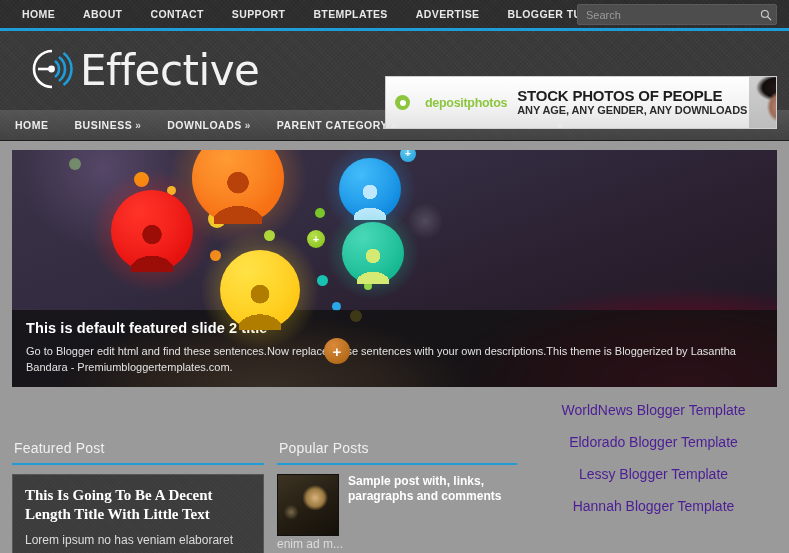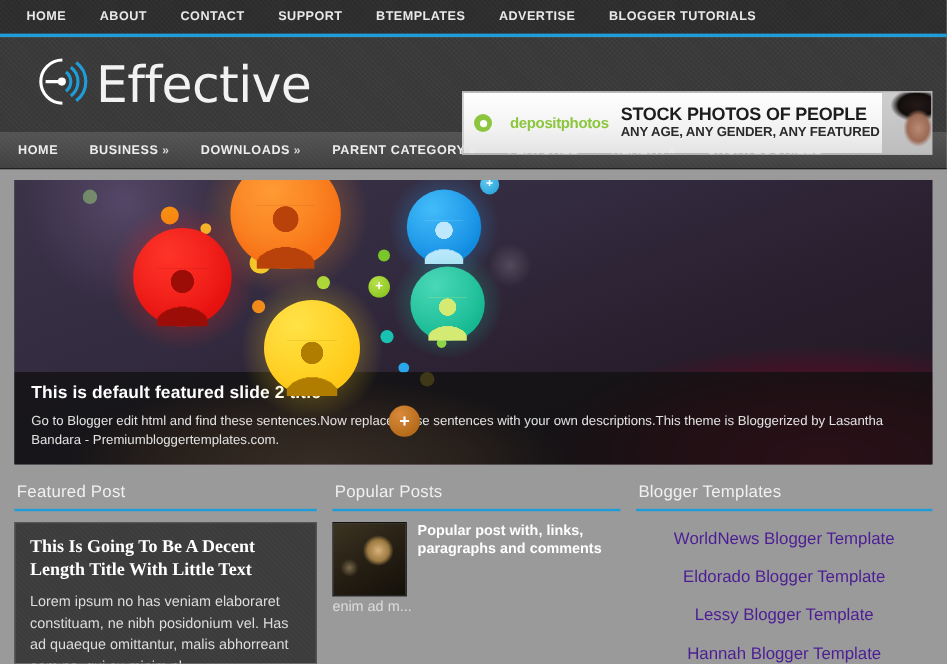--- a/index.html
+++ b/index.html
@@ -298,6 +298,15 @@
       <a class="topnav-item">BLOGGER TUTORIALS</a>
     </div>
 
+  <div id="search-wrap">
+    <input id="search-input" type="text" placeholder="Search" style="">
+    <span id="search-icon">
+      <svg width="12" height="12" viewBox="0 0 16 16">
+        <circle cx="6.5" cy="6.5" r="4.6" fill="none" stroke="#cfcfcf" stroke-width="1.4"></circle>
+        <line x1="10" y1="10" x2="14.4" y2="14.4" stroke="#cfcfcf" stroke-width="1.6" stroke-linecap="round"></line>
+      </svg>
+    </span>
+  </div>
 </div>
 
 <div id="header" class="tex-dark">

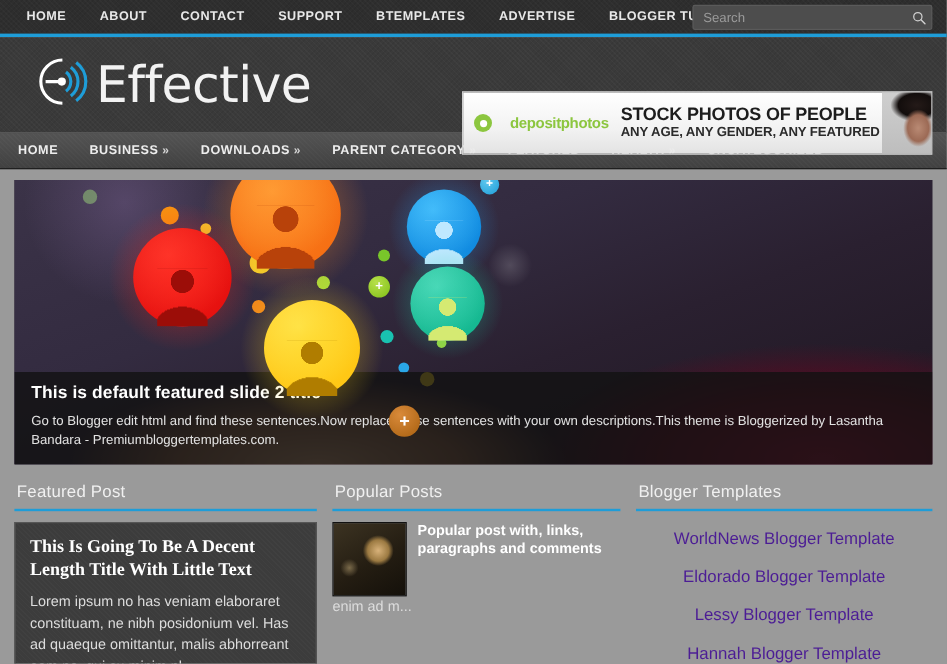--- a/index.html
+++ b/index.html
@@ -332,7 +332,7 @@
     </div>
     <div id="ad-copy">
       <div id="ad-line1">STOCK PHOTOS OF PEOPLE</div>
-      <div id="ad-line2">ANY AGE, ANY GENDER, ANY FEATURED</div>
+      <div id="ad-line2">ANY AGE, ANY GENDER, ANY DOWNLOADS</div>
     </div>
     <div id="ad-face"></div>
 

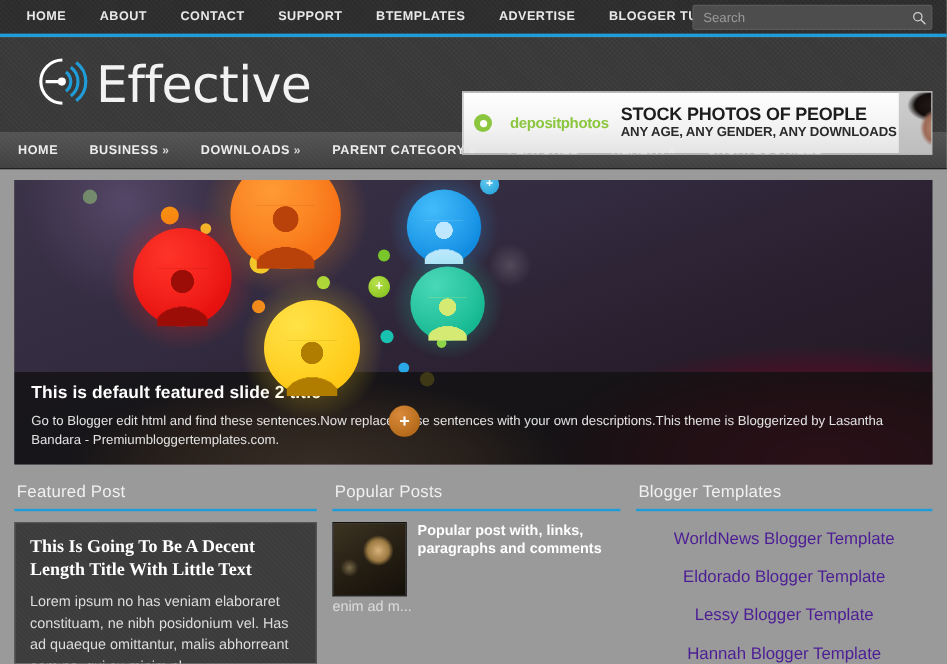--- a/index.html
+++ b/index.html
@@ -234,6 +234,7 @@
     margin-bottom: 9px;
     letter-spacing: .2px;
     font-family: "Liberation Sans Narrow","Liberation Sans", sans-serif;
+    margin-top: 39px;
   }
 
   #featured-card {

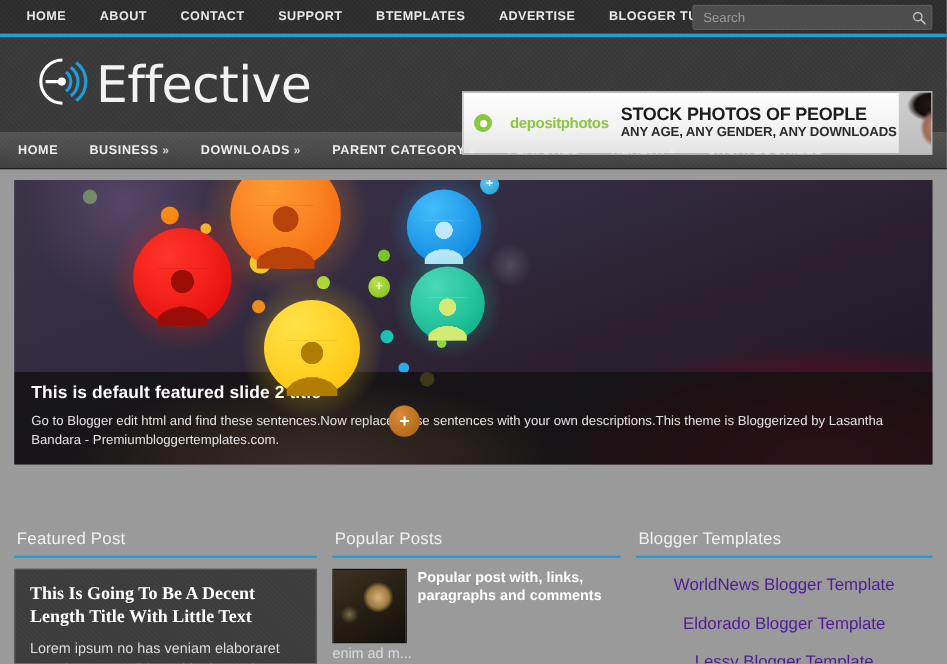--- a/index.html
+++ b/index.html
@@ -421,7 +421,6 @@
   </div>
 
   <div class="col col-c">
-    <div class="col-title">Blogger Templates</div>
     <div id="bt-list">
         <a class="bt-item" style="display: block;">WorldNews Blogger Template</a>
         <a class="bt-item" style="display: block;">Eldorado Blogger Template</a>

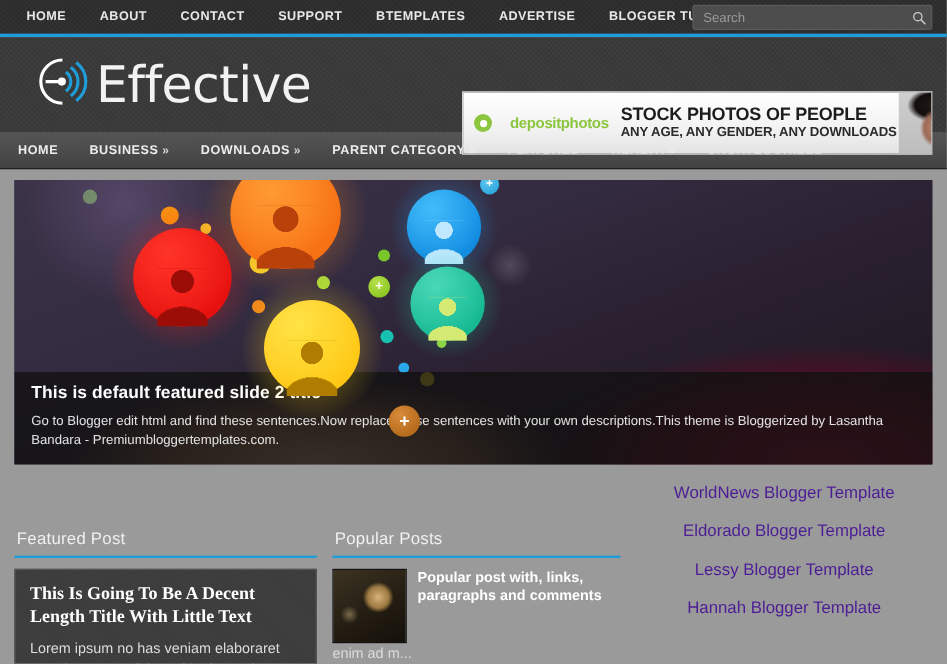--- a/index.html
+++ b/index.html
@@ -414,7 +414,7 @@
     <div class="pp-item">
       <div class="pp-thumb"></div>
       <div class="pp-text">
-        <div class="pp-title">Popular post with, links, paragraphs and comments</div>
+        <div class="pp-title">Sample post with, links, paragraphs and comments</div>
       </div>
     </div>
     <div class="pp-overflow">enim ad m...</div>

